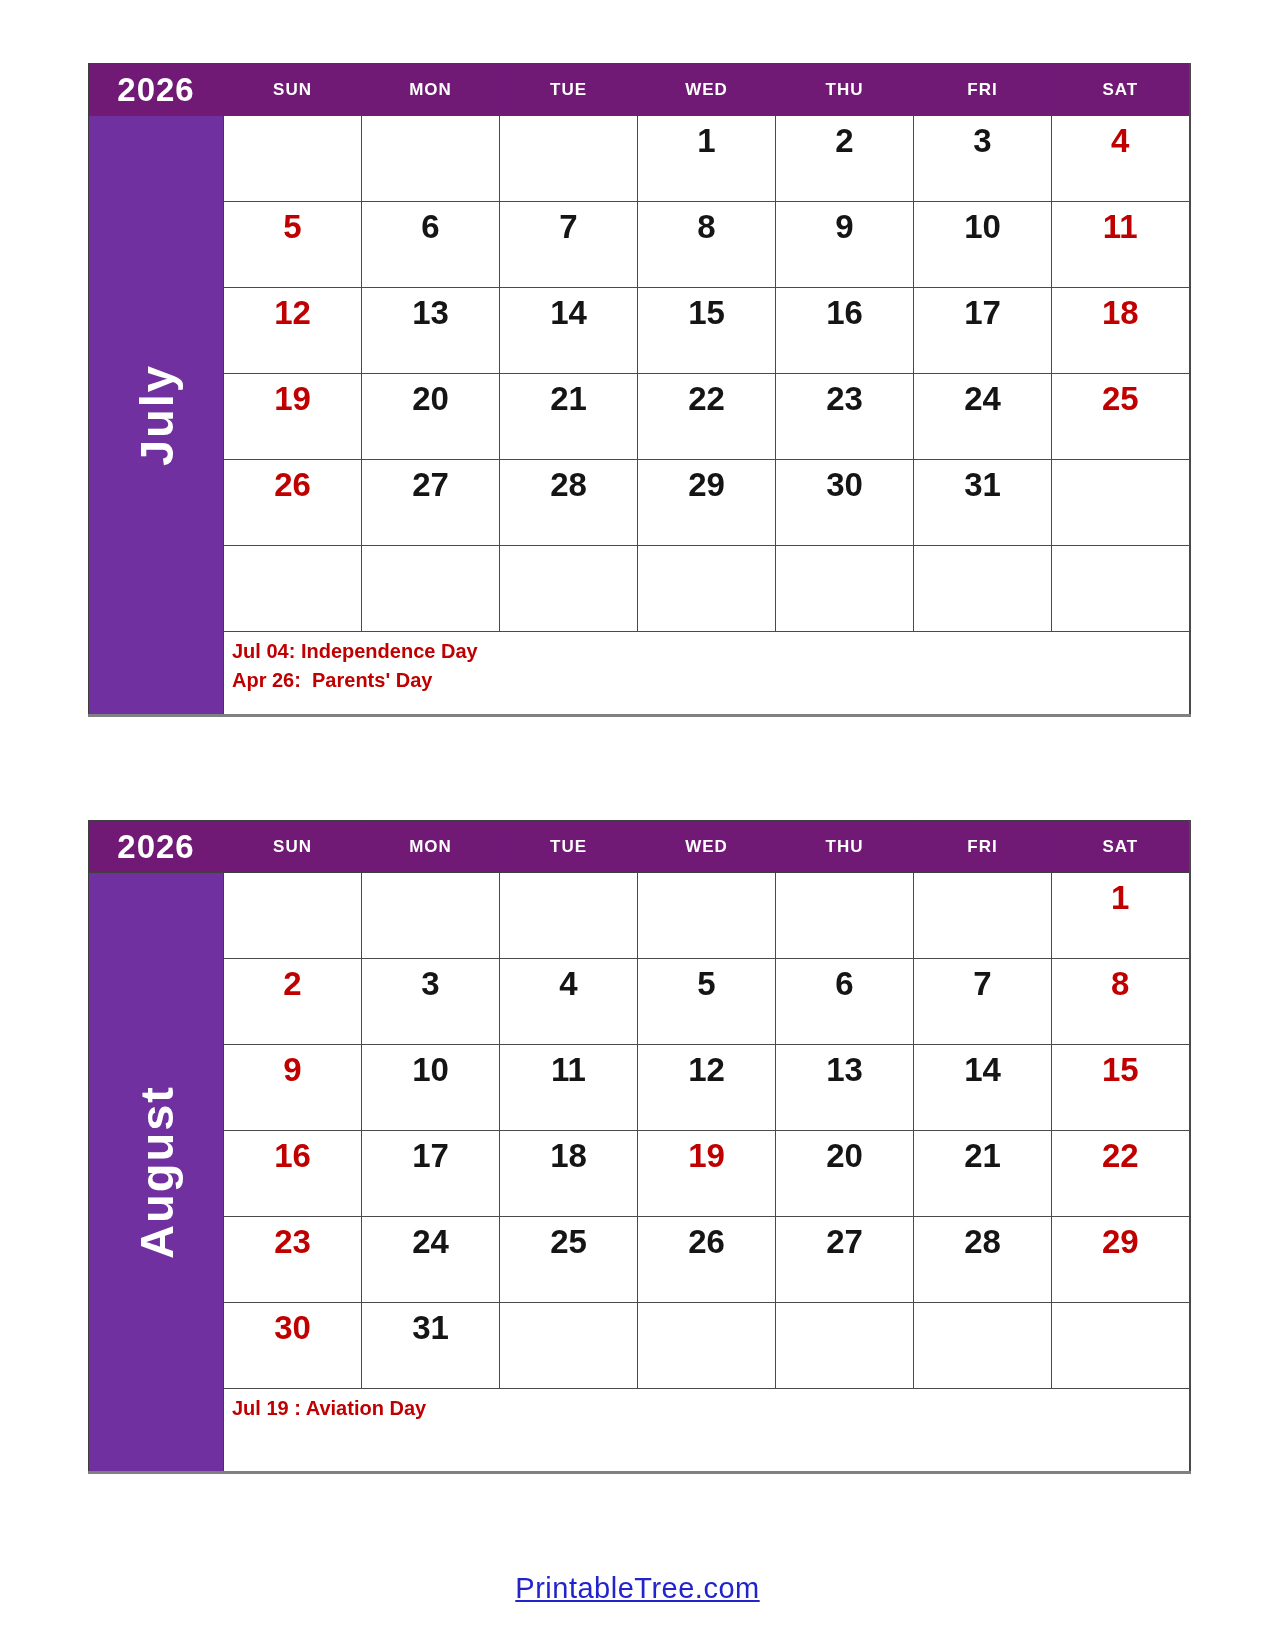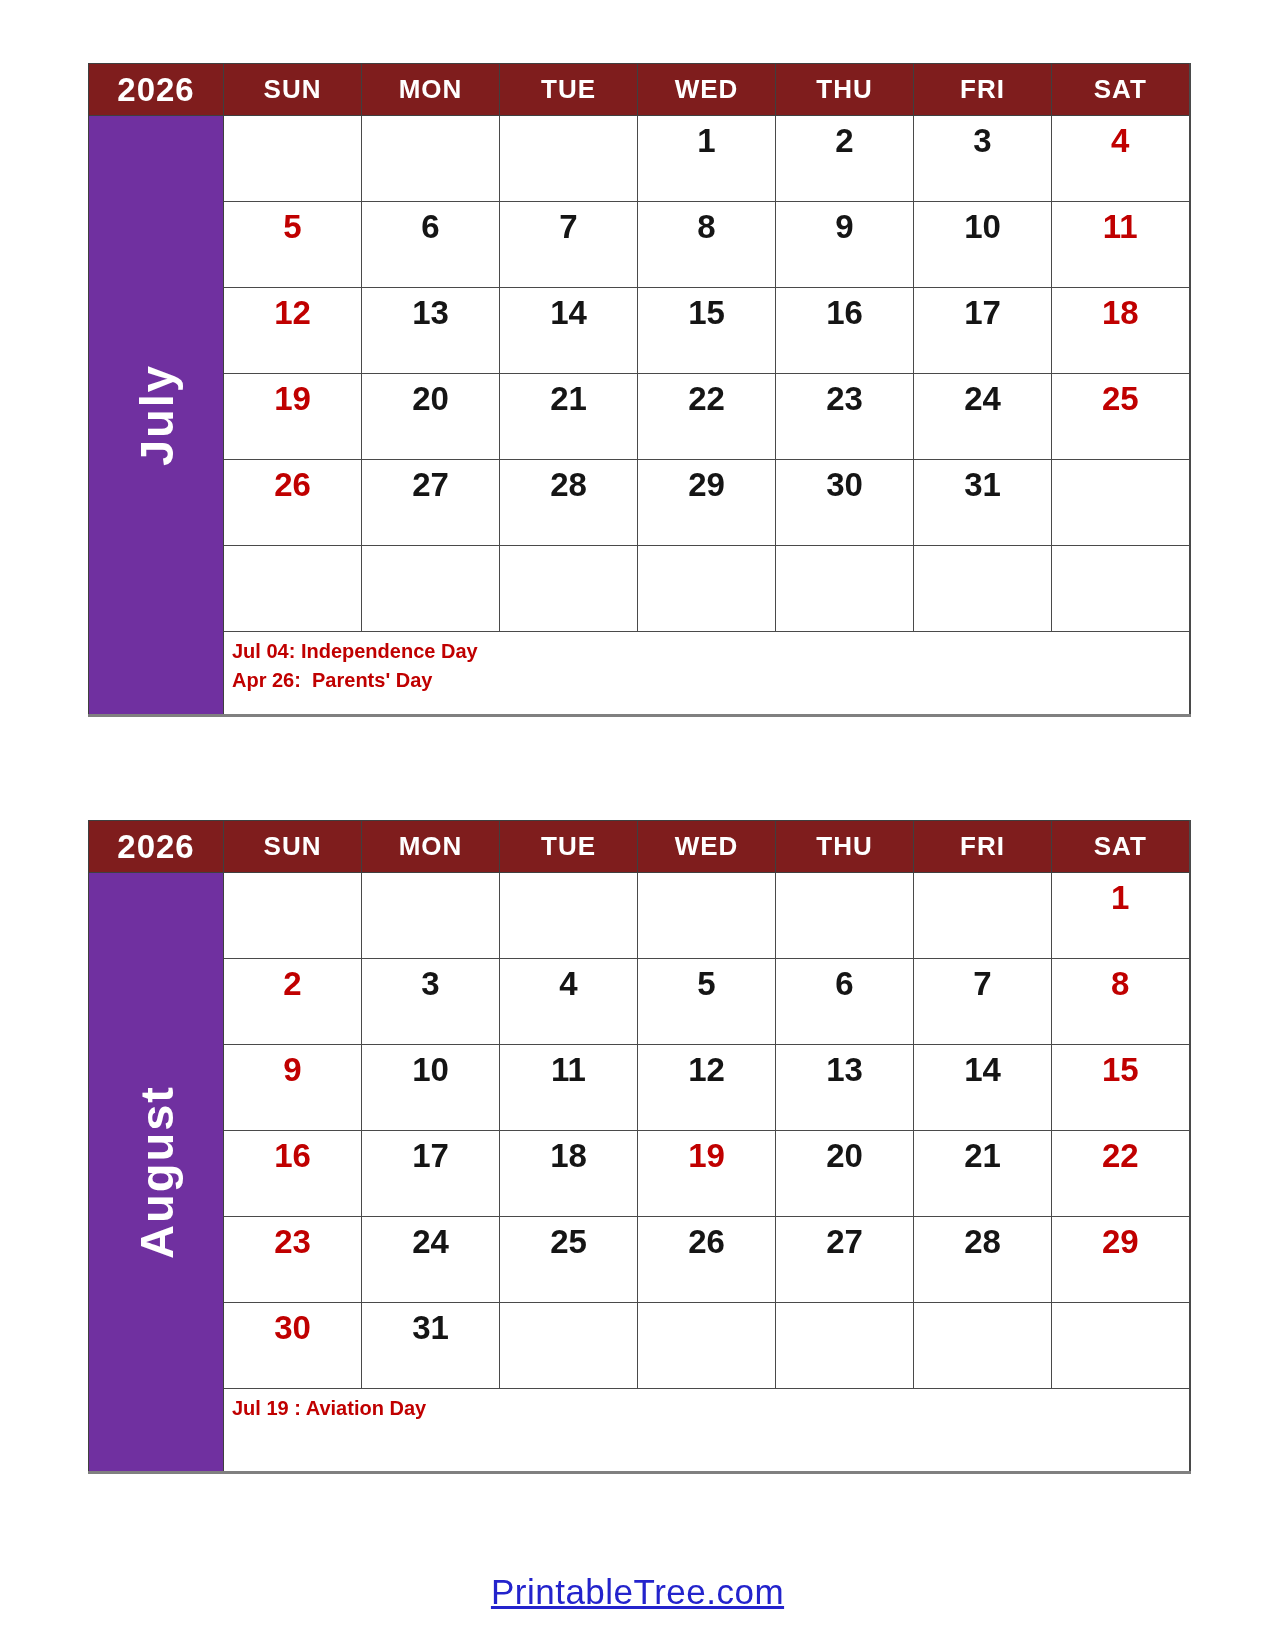--- a/index.html
+++ b/index.html
@@ -33,7 +33,7 @@
   tr.holiday-row { height: 84px; padding-left: 43px; }
 
   th.year, th.wd {
-    background: #7f1d1d;
+    background: #701a75;
     color: #ffffff;
     border: 1px solid #3f3f3f;
     text-align: center;

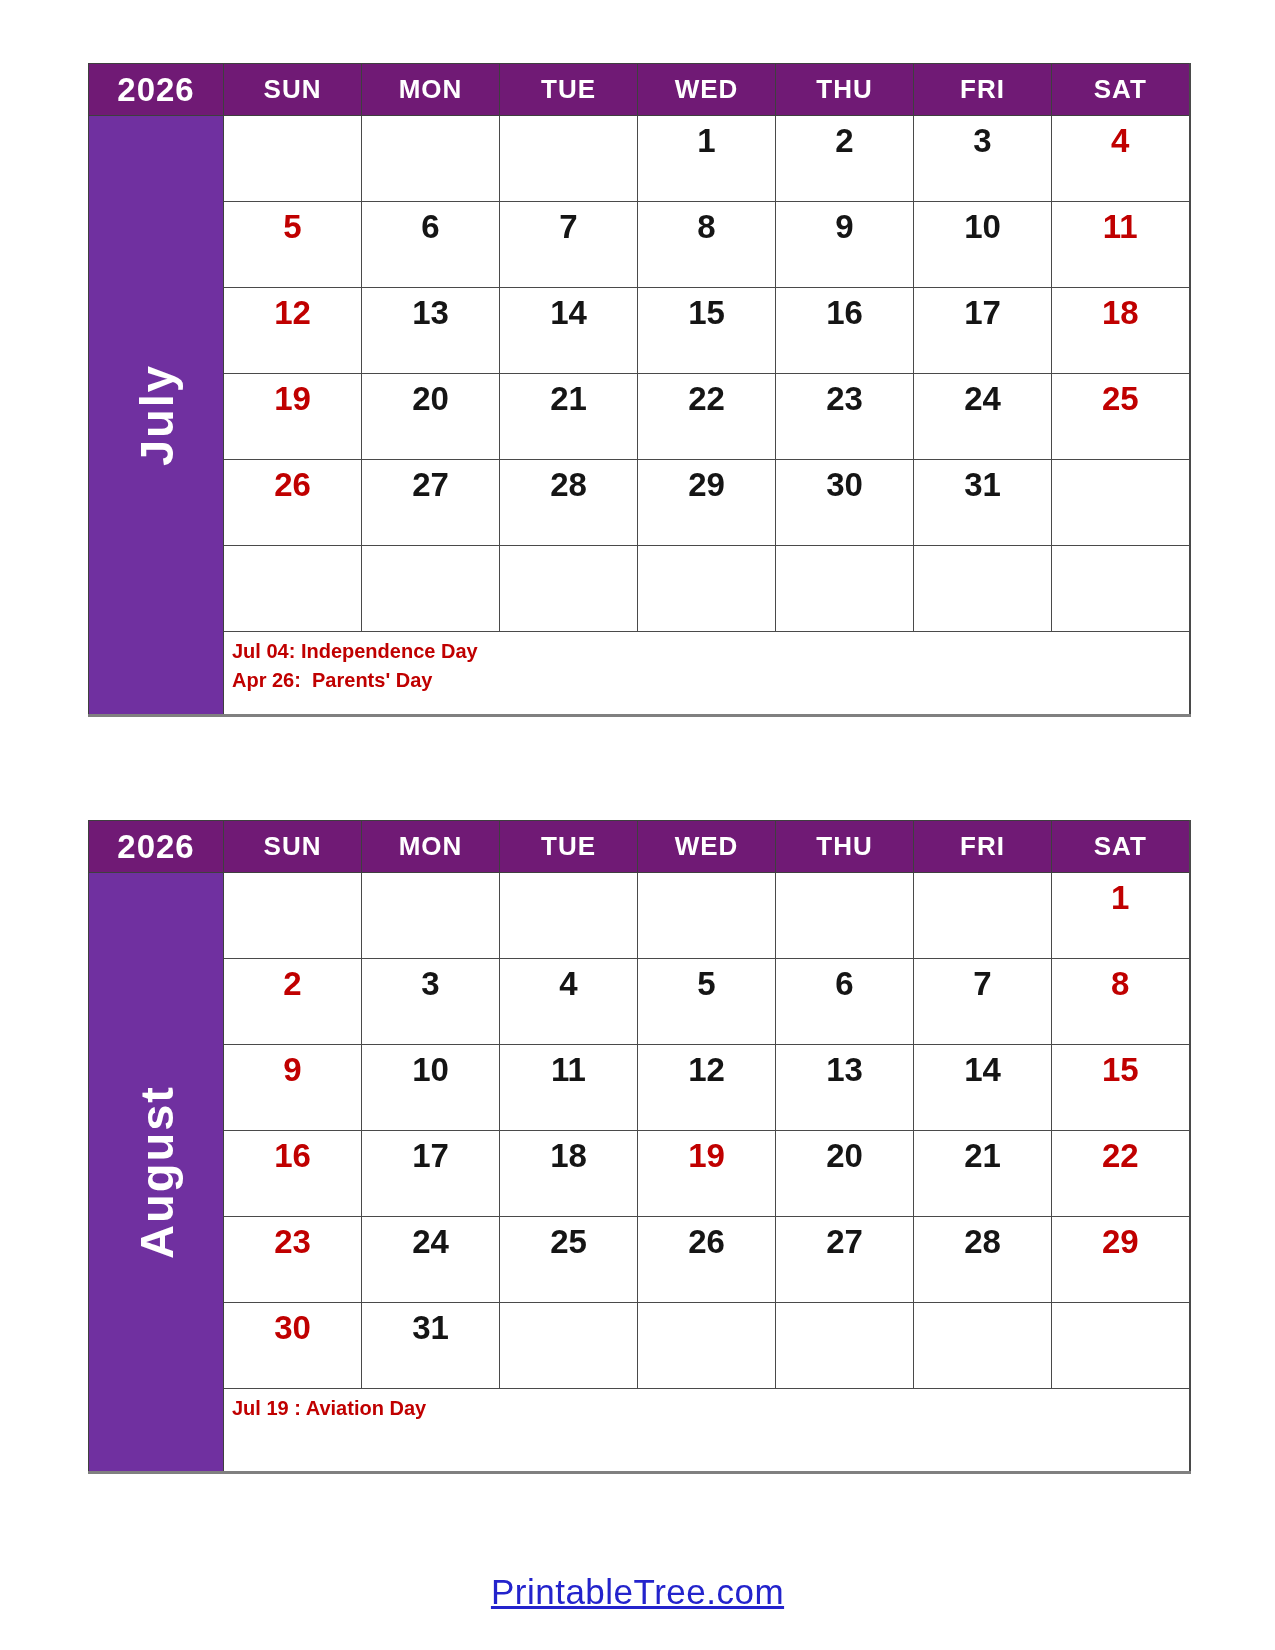--- a/index.html
+++ b/index.html
@@ -41,7 +41,7 @@
     font-weight: bold;
   }
   th.year { font-size: 33px; letter-spacing: 1px; }
-  th.wd   { font-size: 26px; letter-spacing: 1px; }
+  th.wd   { font-size: 17px; letter-spacing: 1px; }
 
   td.side {
     background: #7030A0;

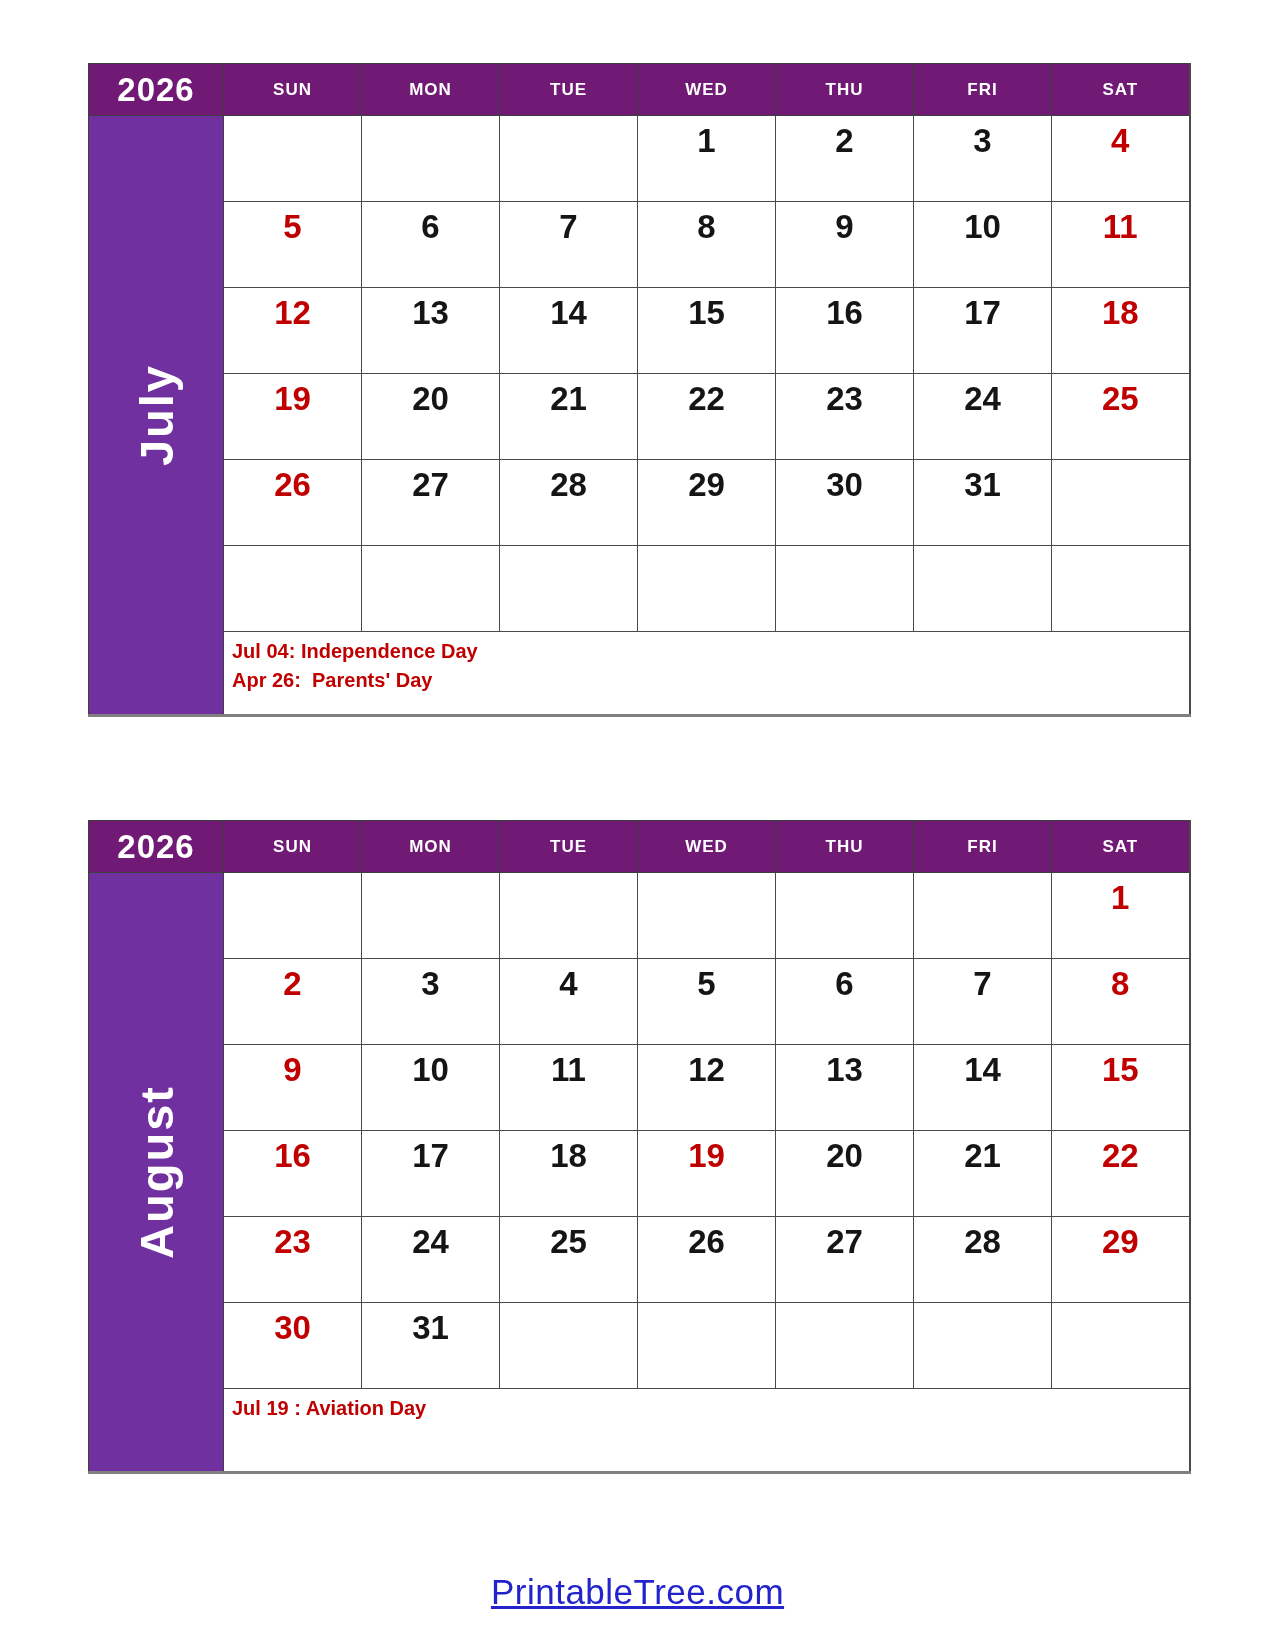--- a/index.html
+++ b/index.html
@@ -94,7 +94,7 @@
   }
   .footer a {
     color: #2323CC;
-    font-size: 35px;
+    font-size: 29px;
     font-weight: normal;
     letter-spacing: 0.5px;
     text-decoration: underline;

